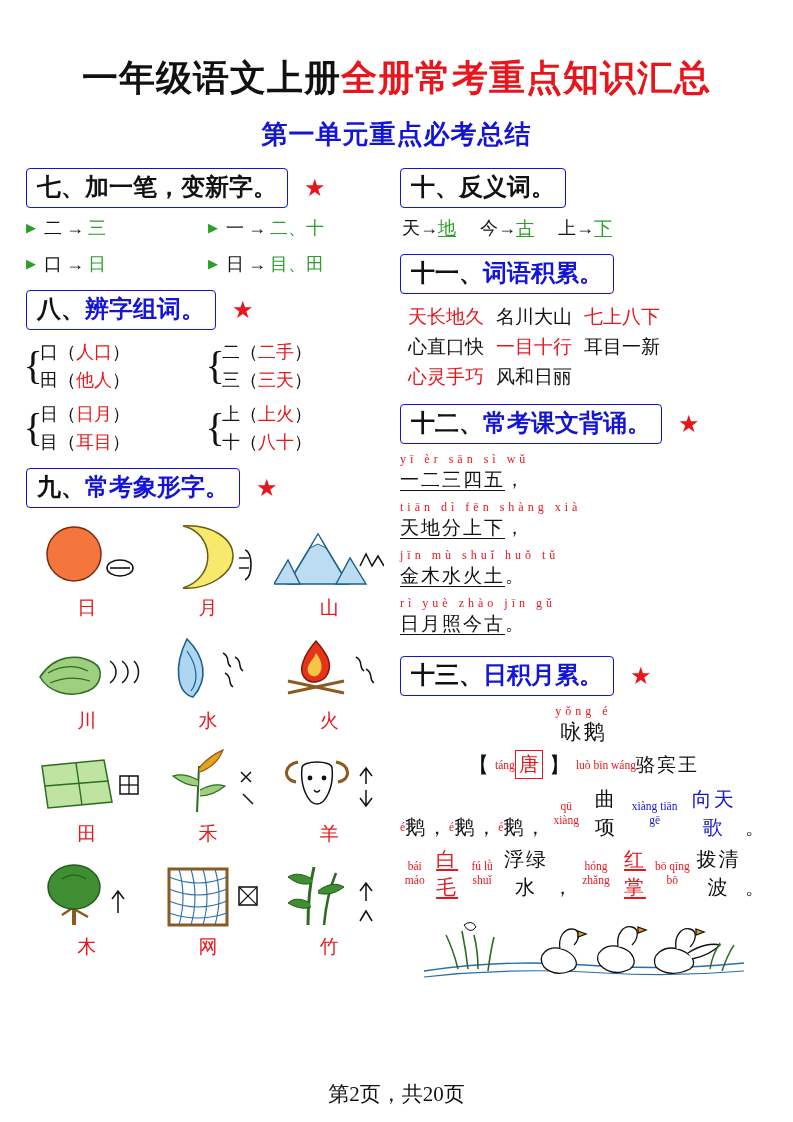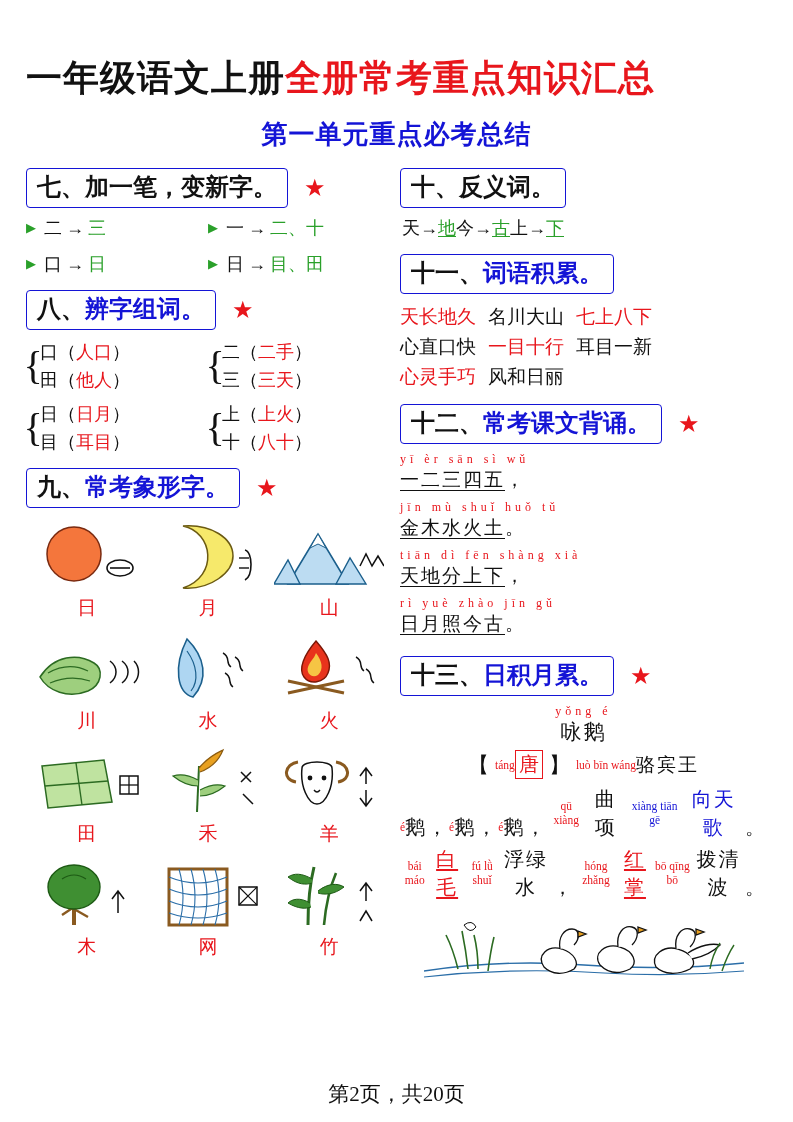--- a/index.html
+++ b/index.html
@@ -16,7 +16,7 @@
 
   
   .title-main {
-    text-align:left;
+    text-align:center;
     font-size:36px;
     font-weight:bold;
     letter-spacing:1px;

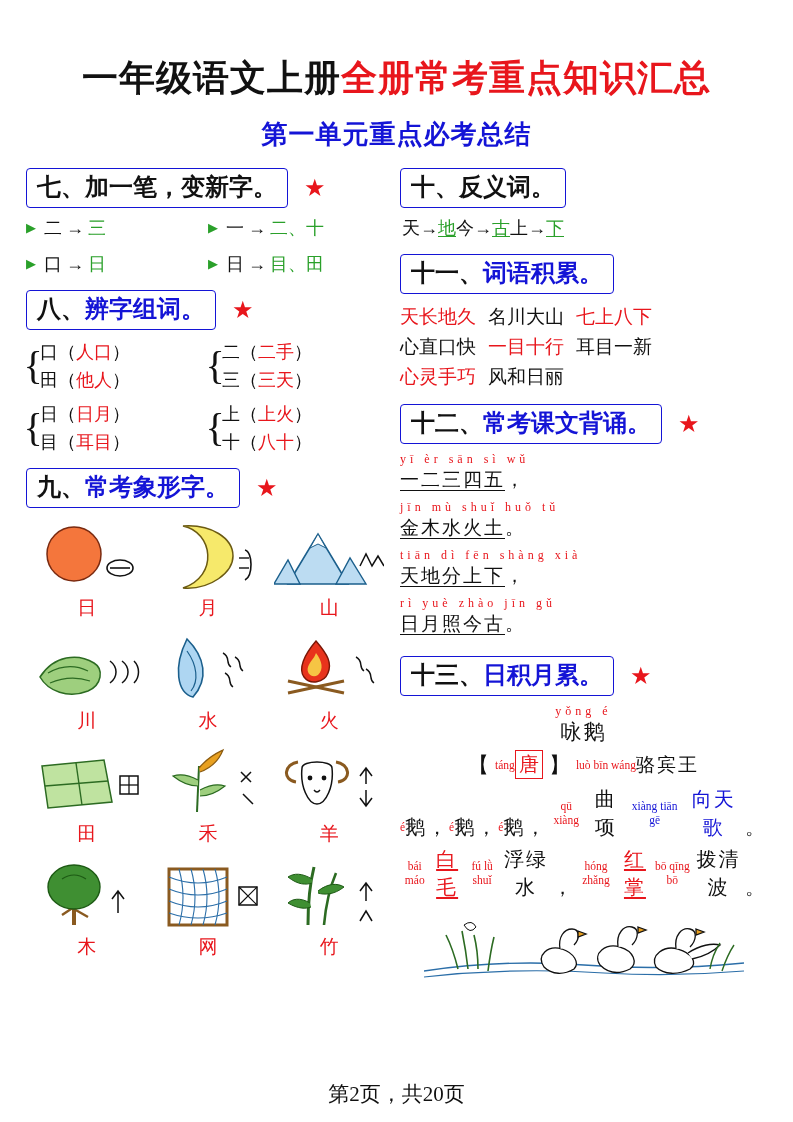--- a/index.html
+++ b/index.html
@@ -85,7 +85,7 @@
   .pict-label { color:#e8161c; font-size:19px; margin-top:1px; margin-bottom:6px; }
 
   
-  .s10 { display:flex; font-size:18px; margin:2px 0 14px 2px; }
+  .s10 { display:flex; gap:24px; font-size:18px; margin:2px 0 14px 2px; }
   .s10 .u { text-decoration:underline; text-underline-offset:2px; }
   .s10 .g { color:#2aa02a; }
 

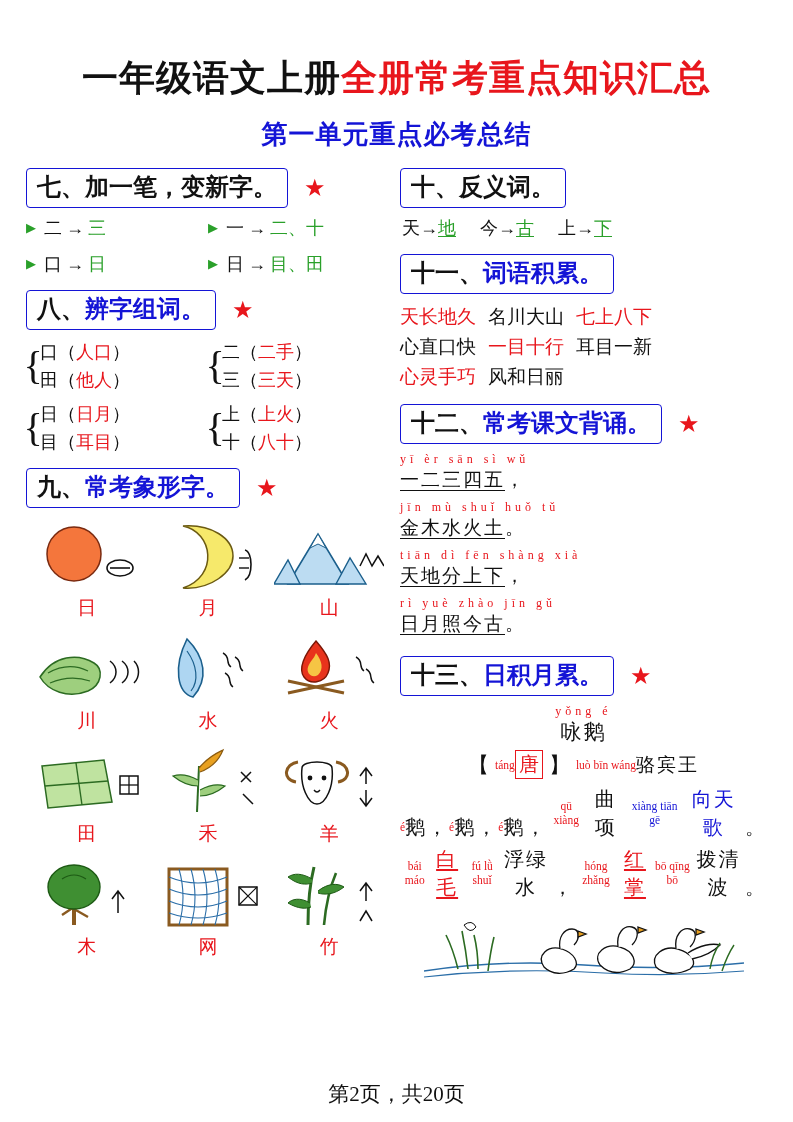--- a/index.html
+++ b/index.html
@@ -90,7 +90,7 @@
   .s10 .g { color:#2aa02a; }
 
   
-  .s11 { margin:2px 0 12px 0; }
+  .s11 { margin:2px 0 12px 8px; }
   .s11-row { font-size:19px; line-height:30px; white-space:nowrap; }
   .s11-row .r { color:#e8161c; }
   .s11-row .b { color:#111; }

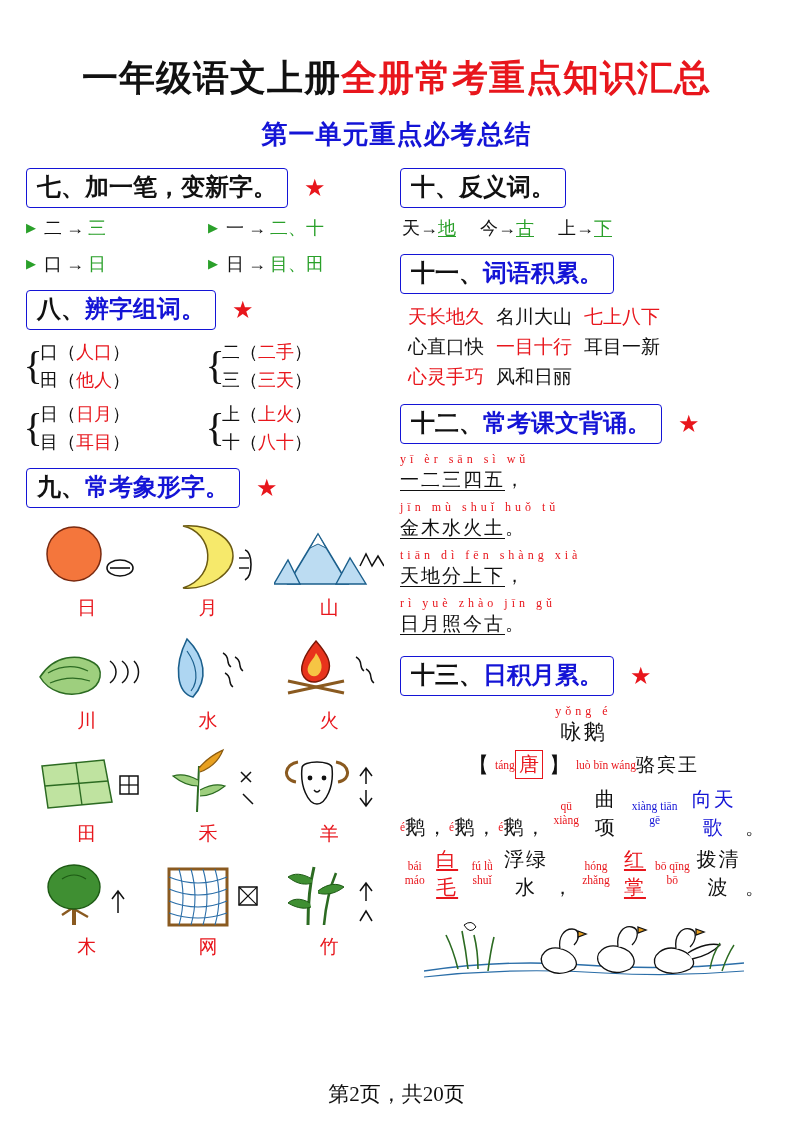--- a/index.html
+++ b/index.html
@@ -442,12 +442,12 @@
           <span class="hz"><span class="u">一二三四五</span><span>，</span></span>
         </div>
         <div class="py-line">
+          <span class="py">tiān dì fēn shàng xià</span>
+          <span class="hz"><span class="u">天地分上下</span><span>，</span></span>
+        </div>
+        <div class="py-line">
           <span class="py">jīn mù shuǐ huǒ tǔ</span>
           <span class="hz"><span class="u">金木水火土</span><span>。</span></span>
-        </div>
-        <div class="py-line">
-          <span class="py">tiān dì fēn shàng xià</span>
-          <span class="hz"><span class="u">天地分上下</span><span>，</span></span>
         </div>
         <div class="py-line">
           <span class="py">rì yuè zhào jīn gǔ</span>

